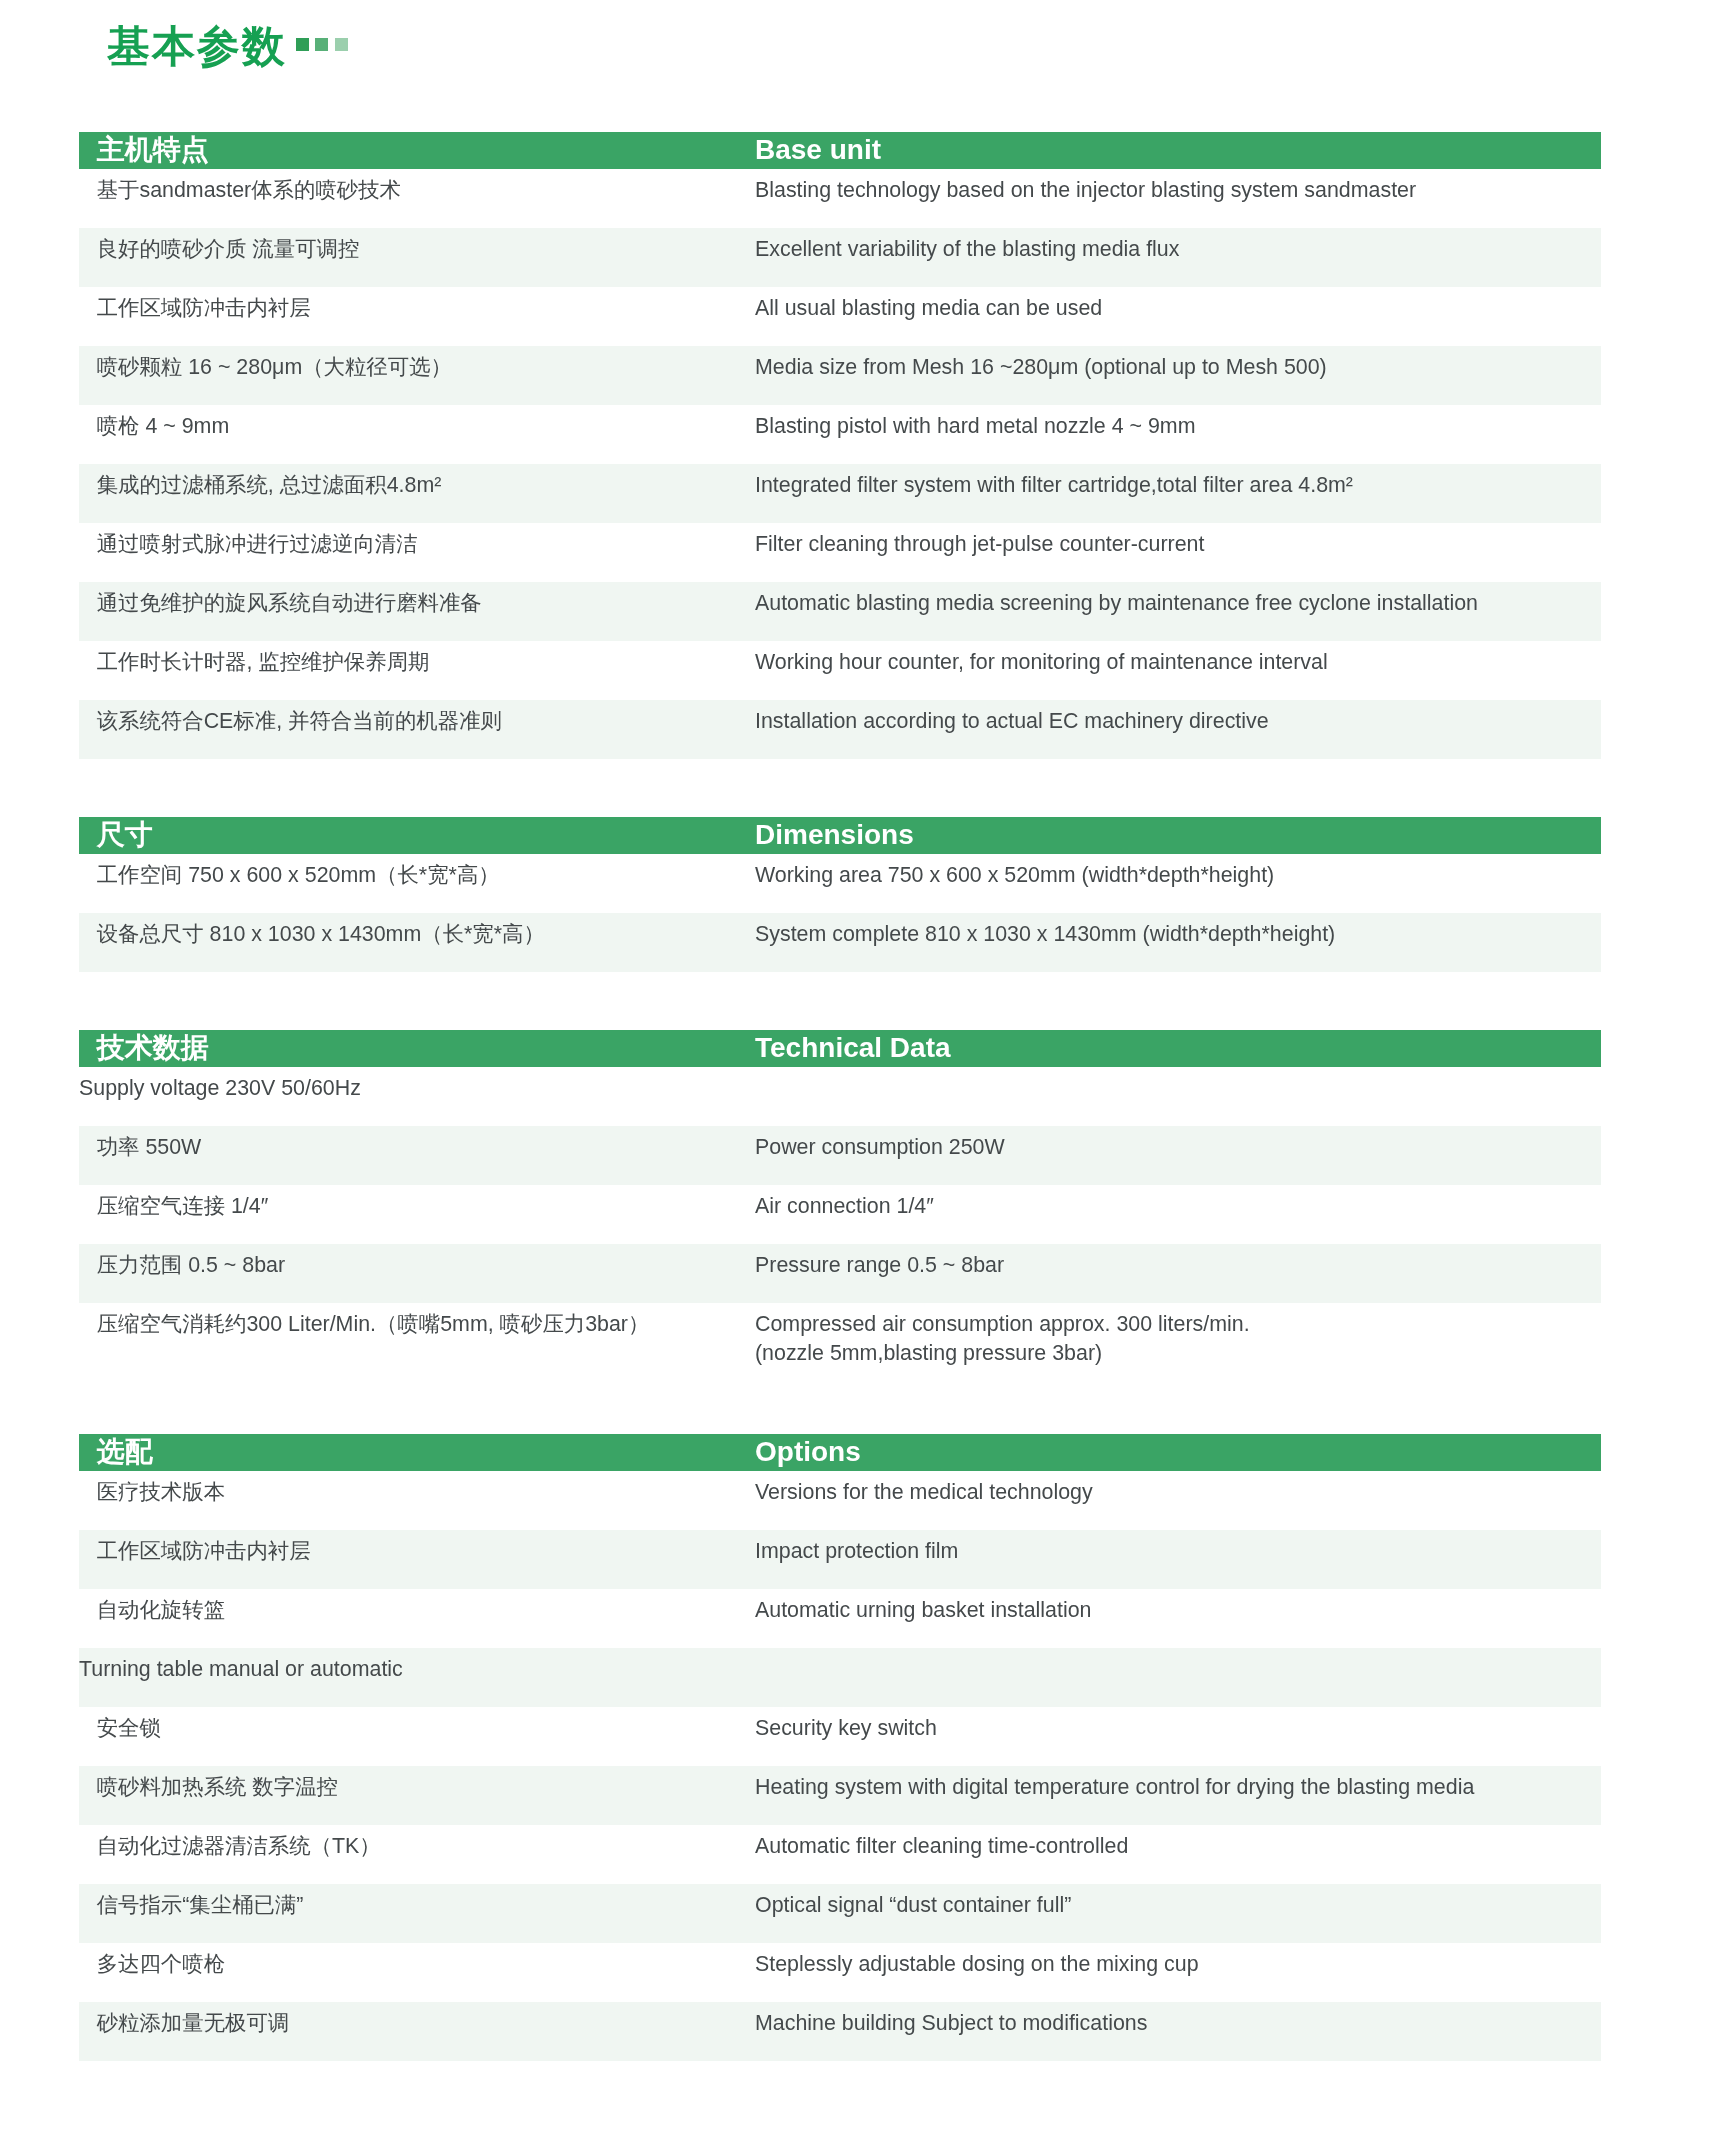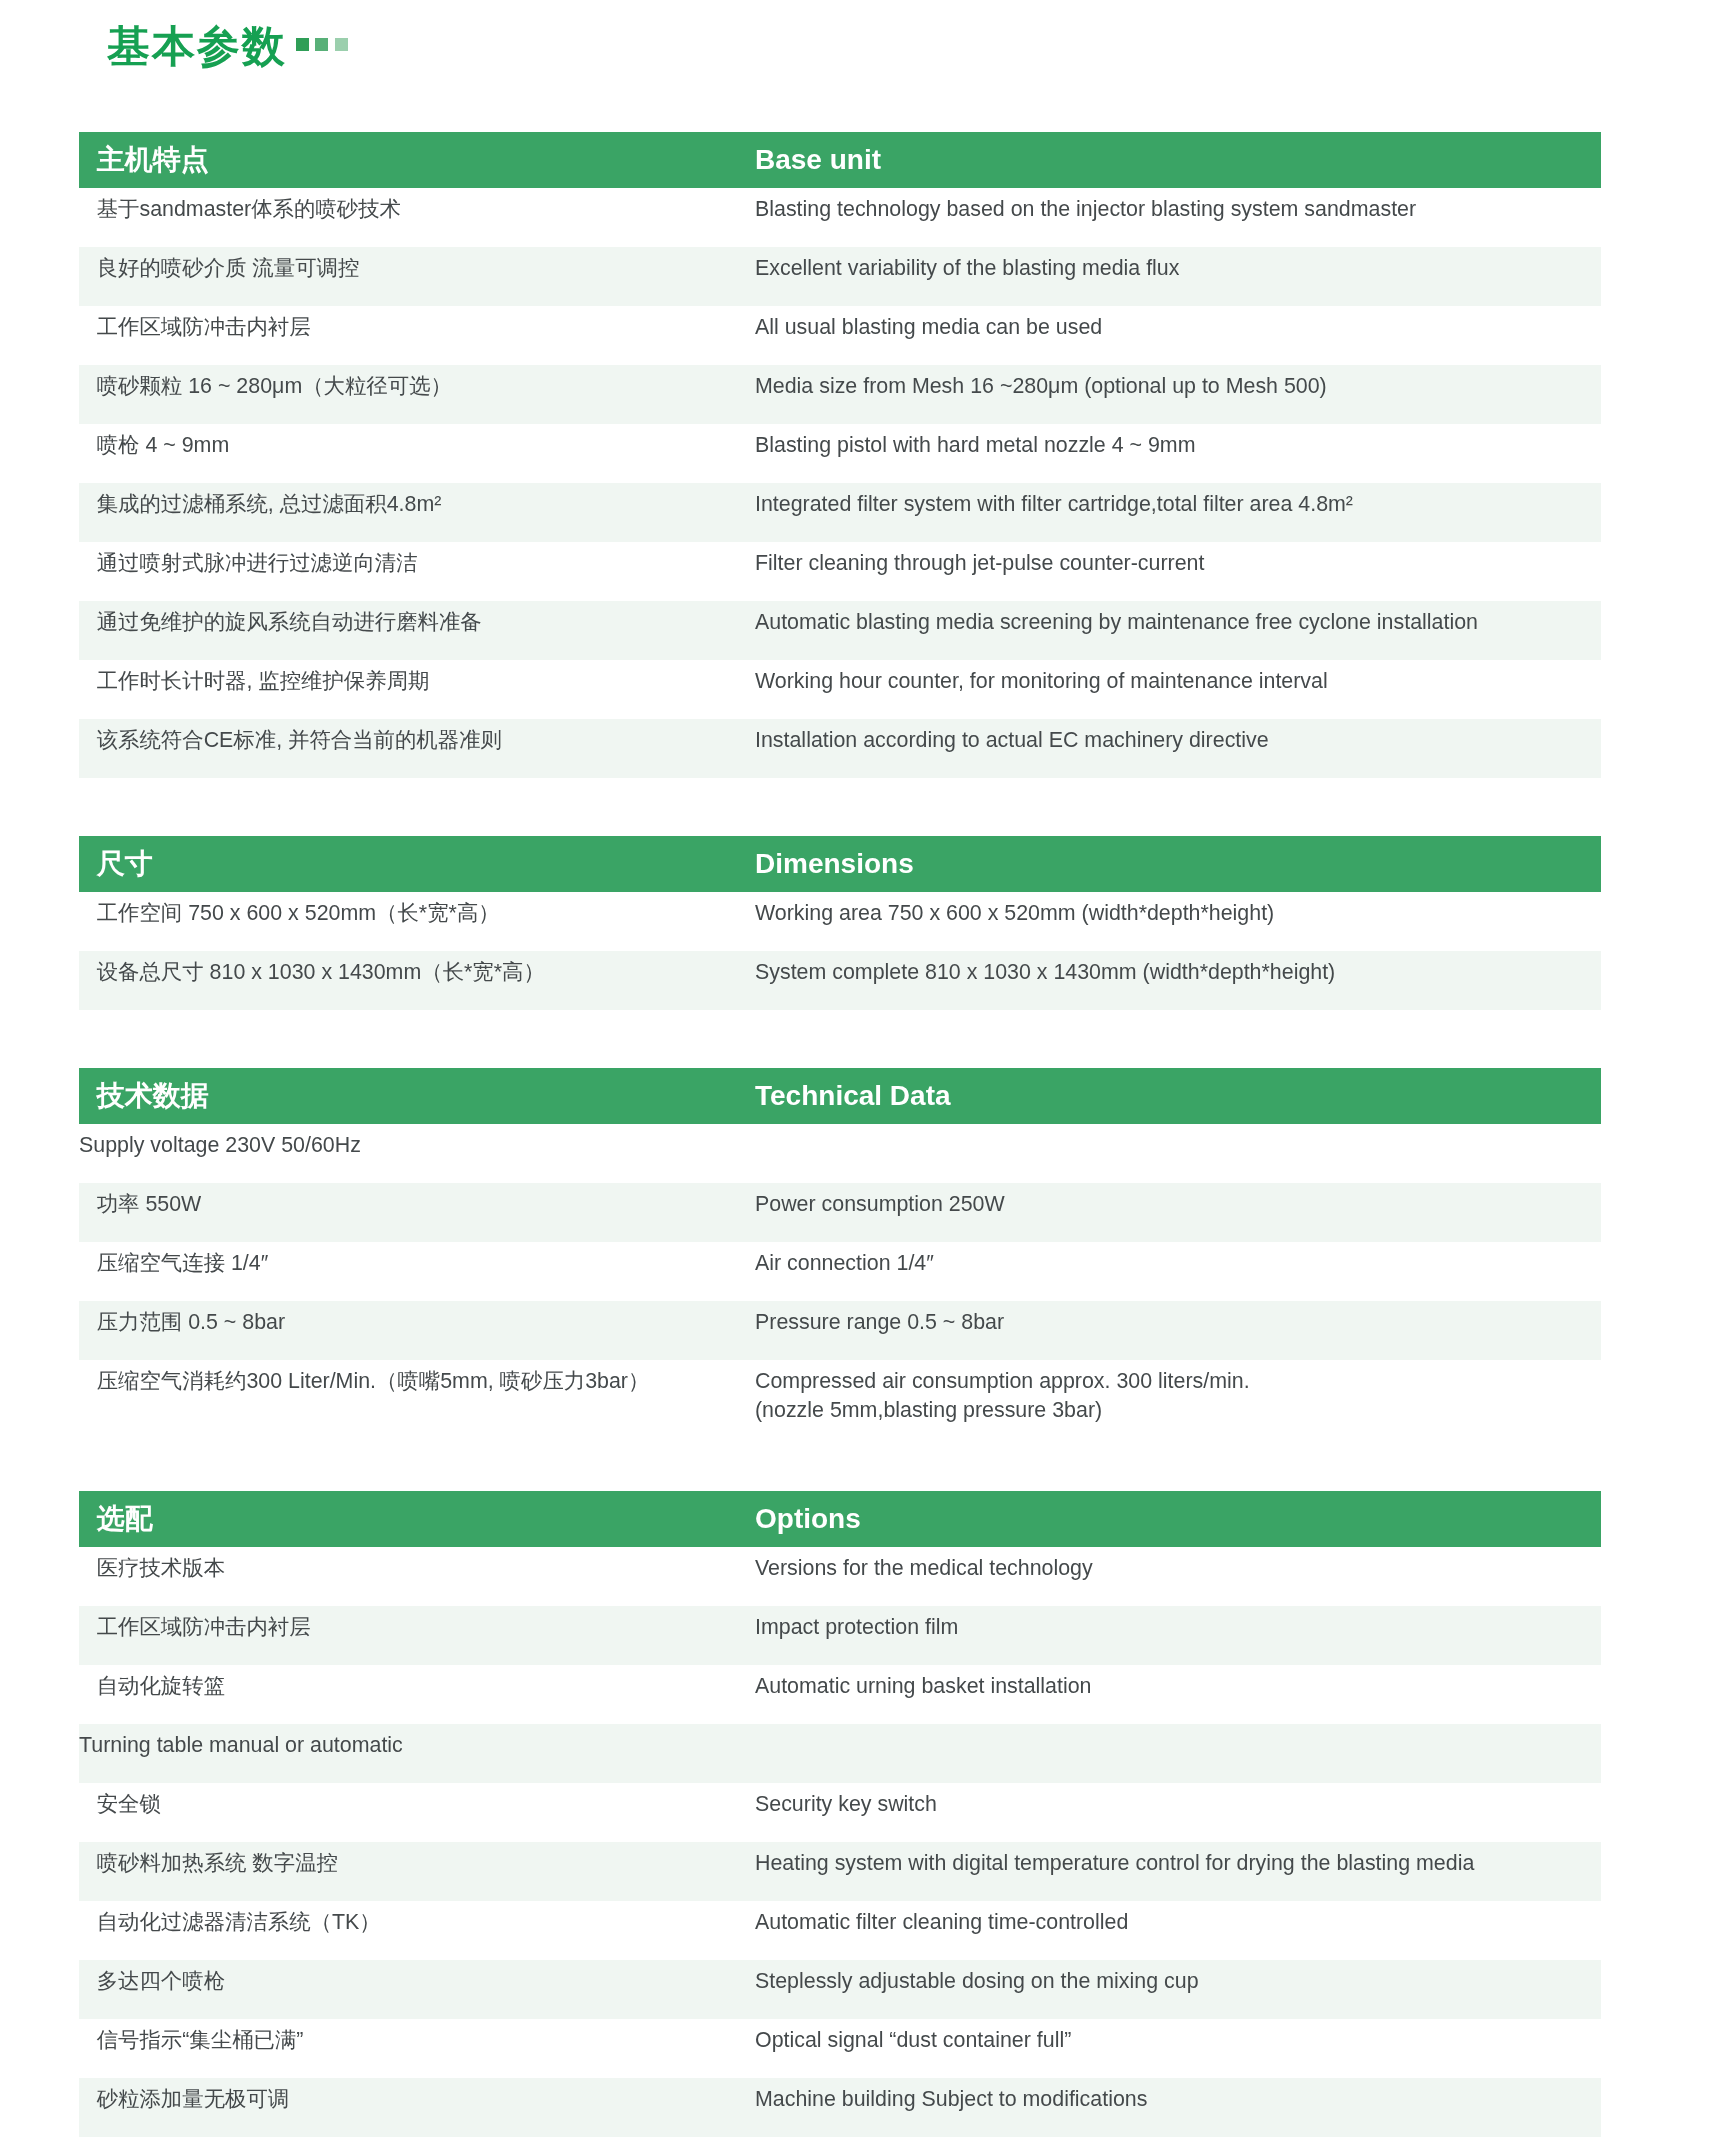--- a/index.html
+++ b/index.html
@@ -25,7 +25,7 @@
   
   .spec { width:1522px; margin-bottom:58px; }
   .sec-header {
-    background:#3aa465; height:56px;
+    background:#3aa465; height:37px;
     display:flex; align-items:center;
     color:#ffffff; font-weight:bold; font-size:28px;
   }

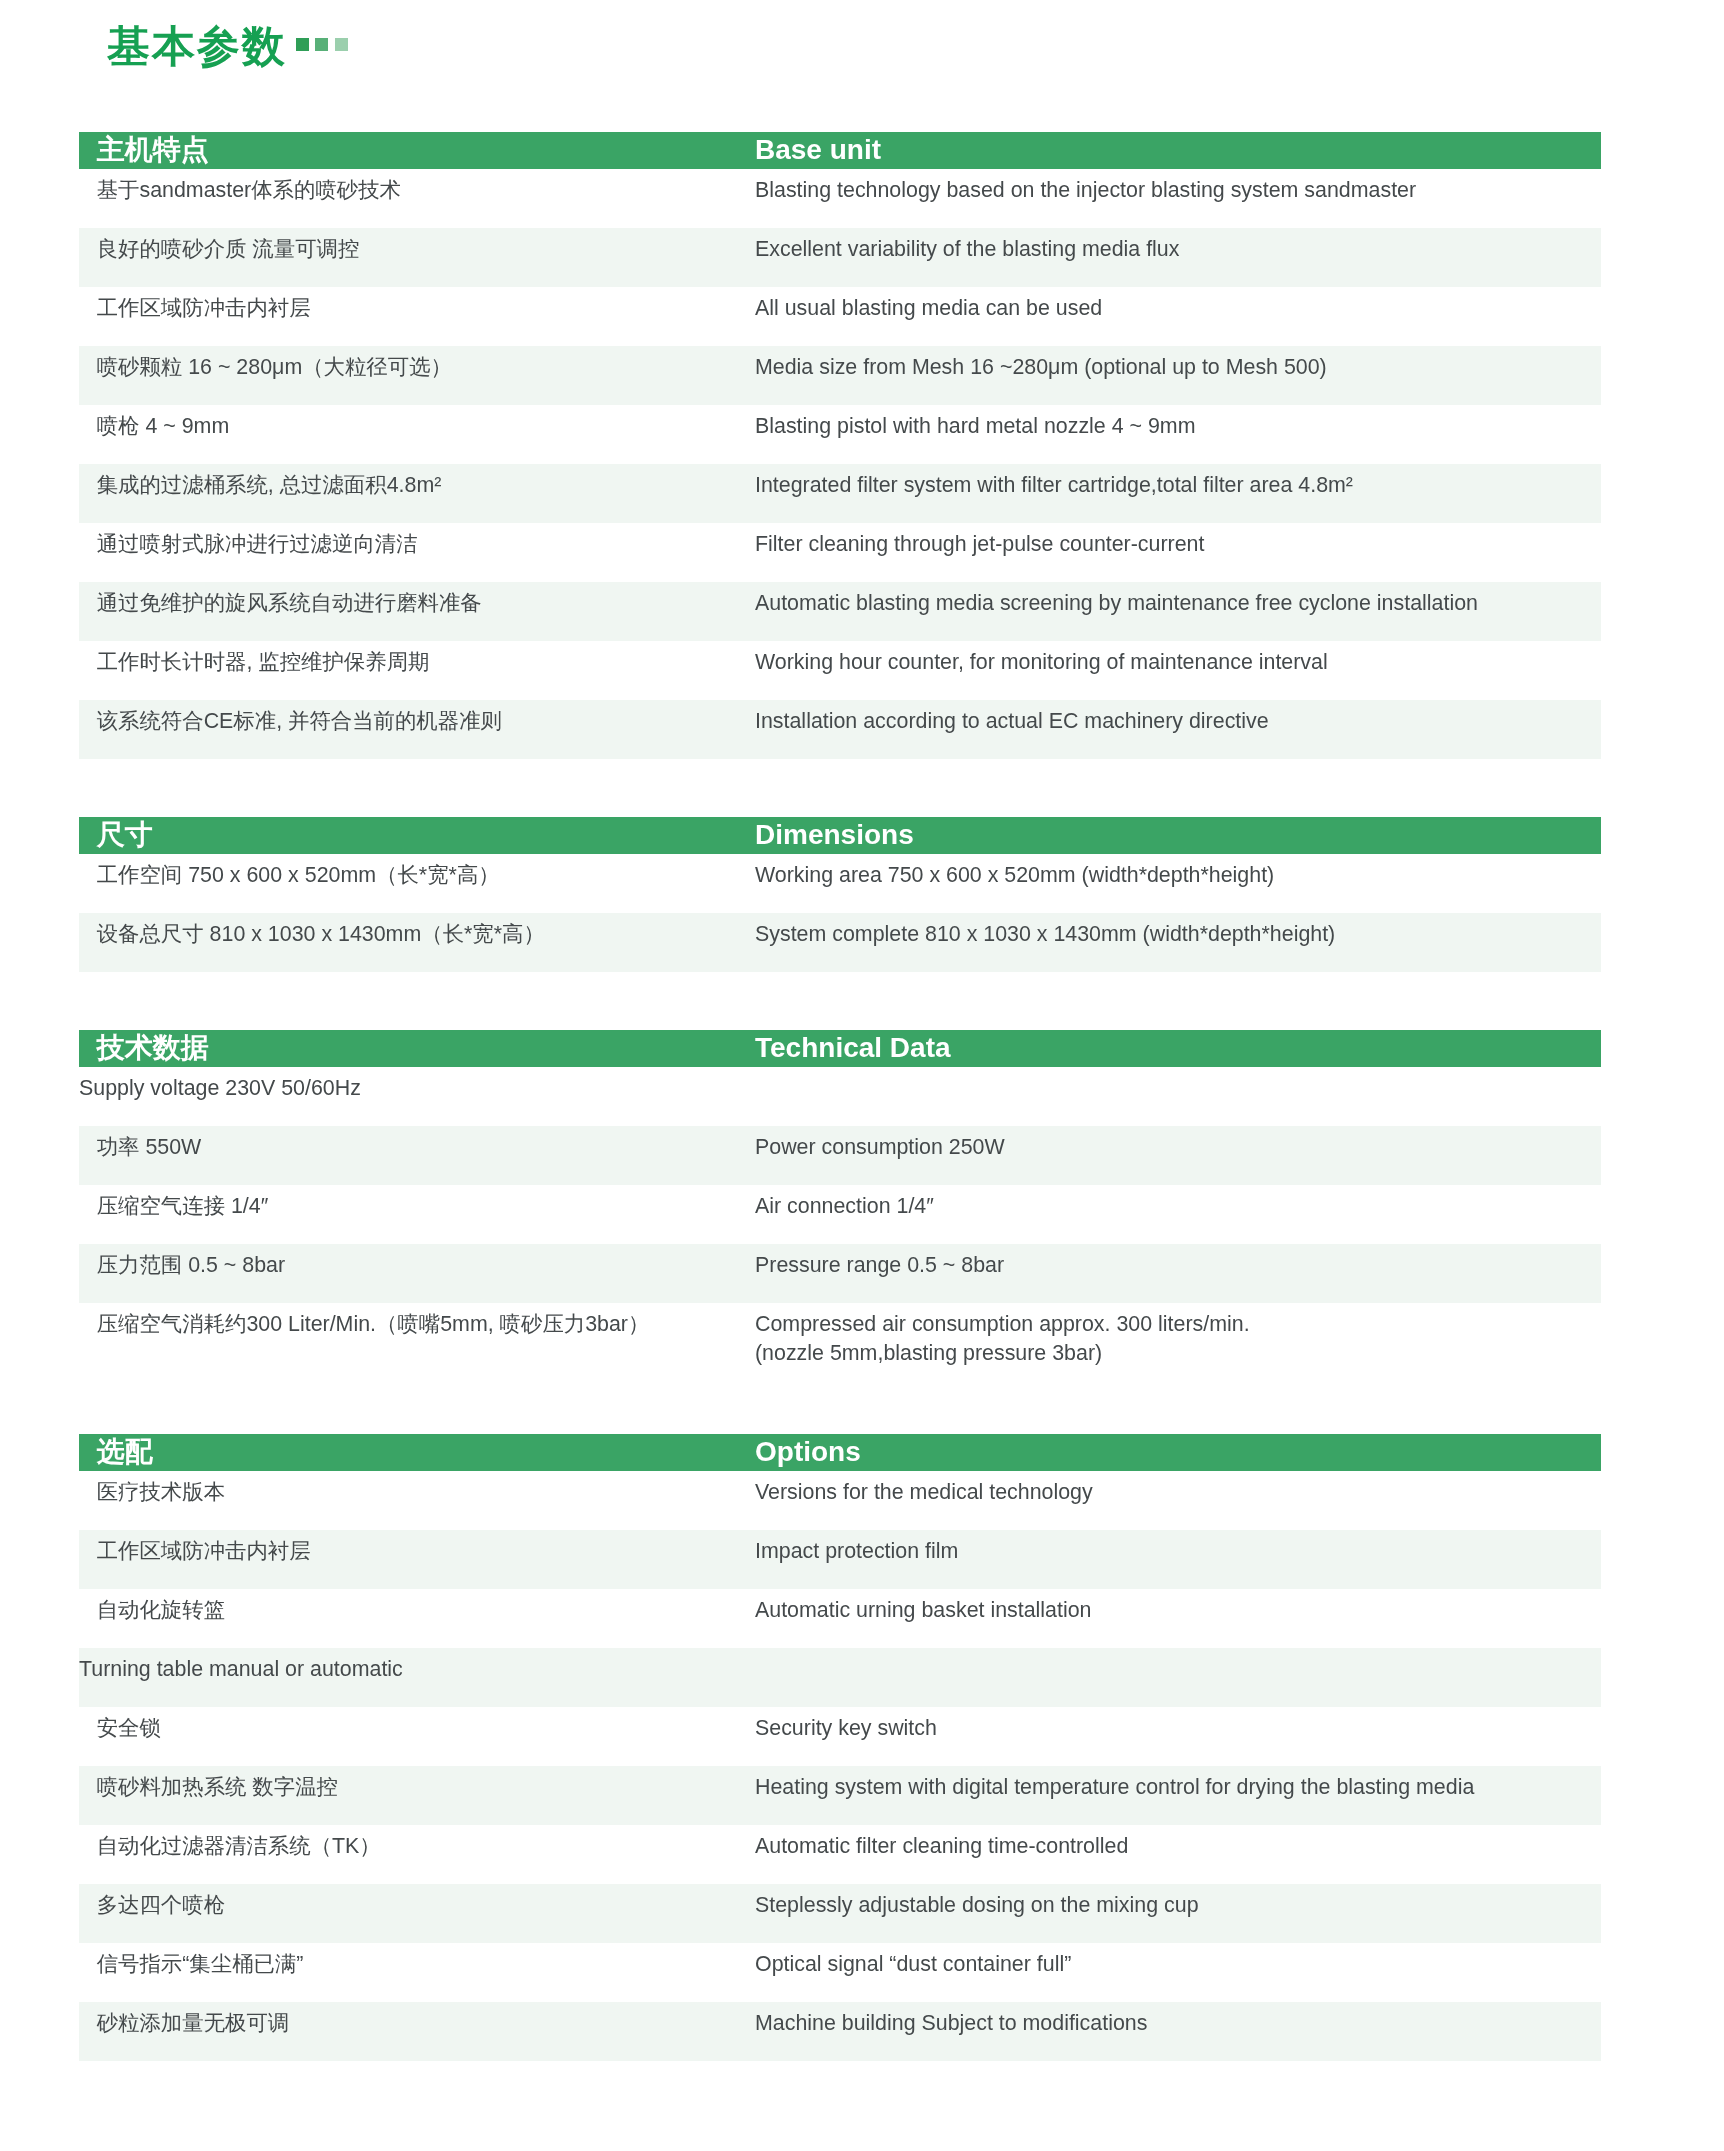--- a/index.html
+++ b/index.html
@@ -203,16 +203,16 @@
   </div>
 
   <div class="row">
+    <div class="cell zh">信号指示“集尘桶已满”</div>
+    <div class="cell en">Optical signal “dust container full”</div>
+  </div>
+
+  <div class="row">
     <div class="cell zh">多达四个喷枪</div>
     <div class="cell en">Steplessly adjustable dosing on the mixing cup</div>
   </div>
 
   <div class="row">
-    <div class="cell zh">信号指示“集尘桶已满”</div>
-    <div class="cell en">Optical signal “dust container full”</div>
-  </div>
-
-  <div class="row">
     <div class="cell zh">砂粒添加量无极可调</div>
     <div class="cell en">Machine building Subject to modifications</div>
   </div>

